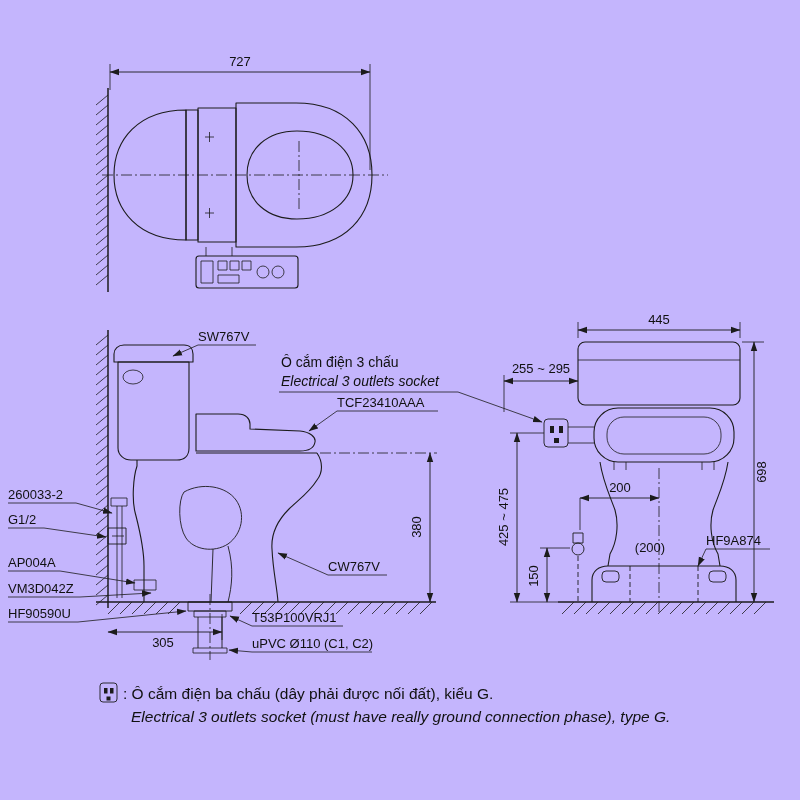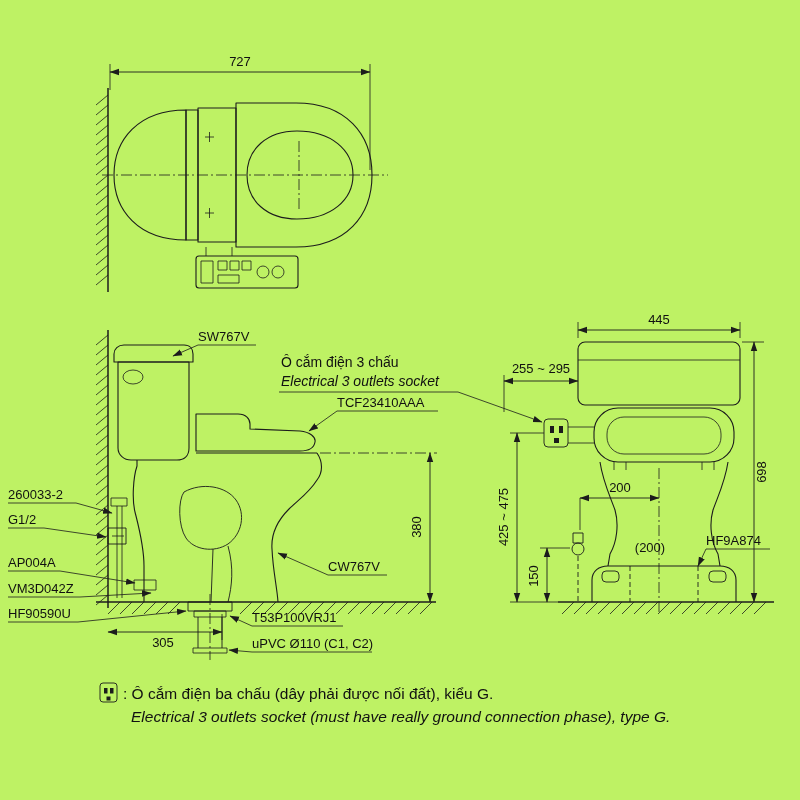--- a/index.html
+++ b/index.html
@@ -3,7 +3,7 @@
 <meta charset="utf-8">
 <style>
   body{margin:0;background:#ffffff}
-  .canvas{position:relative;width:800px;height:800px;background:#bef264;overflow:hidden}
+  .canvas{position:relative;width:800px;height:800px;background:#c4b5fd;overflow:hidden}
   svg{display:block}
   .txt{font-family:"Liberation Sans","DejaVu Sans",sans-serif;fill:#111111}
   .s13{font-size:13px}

